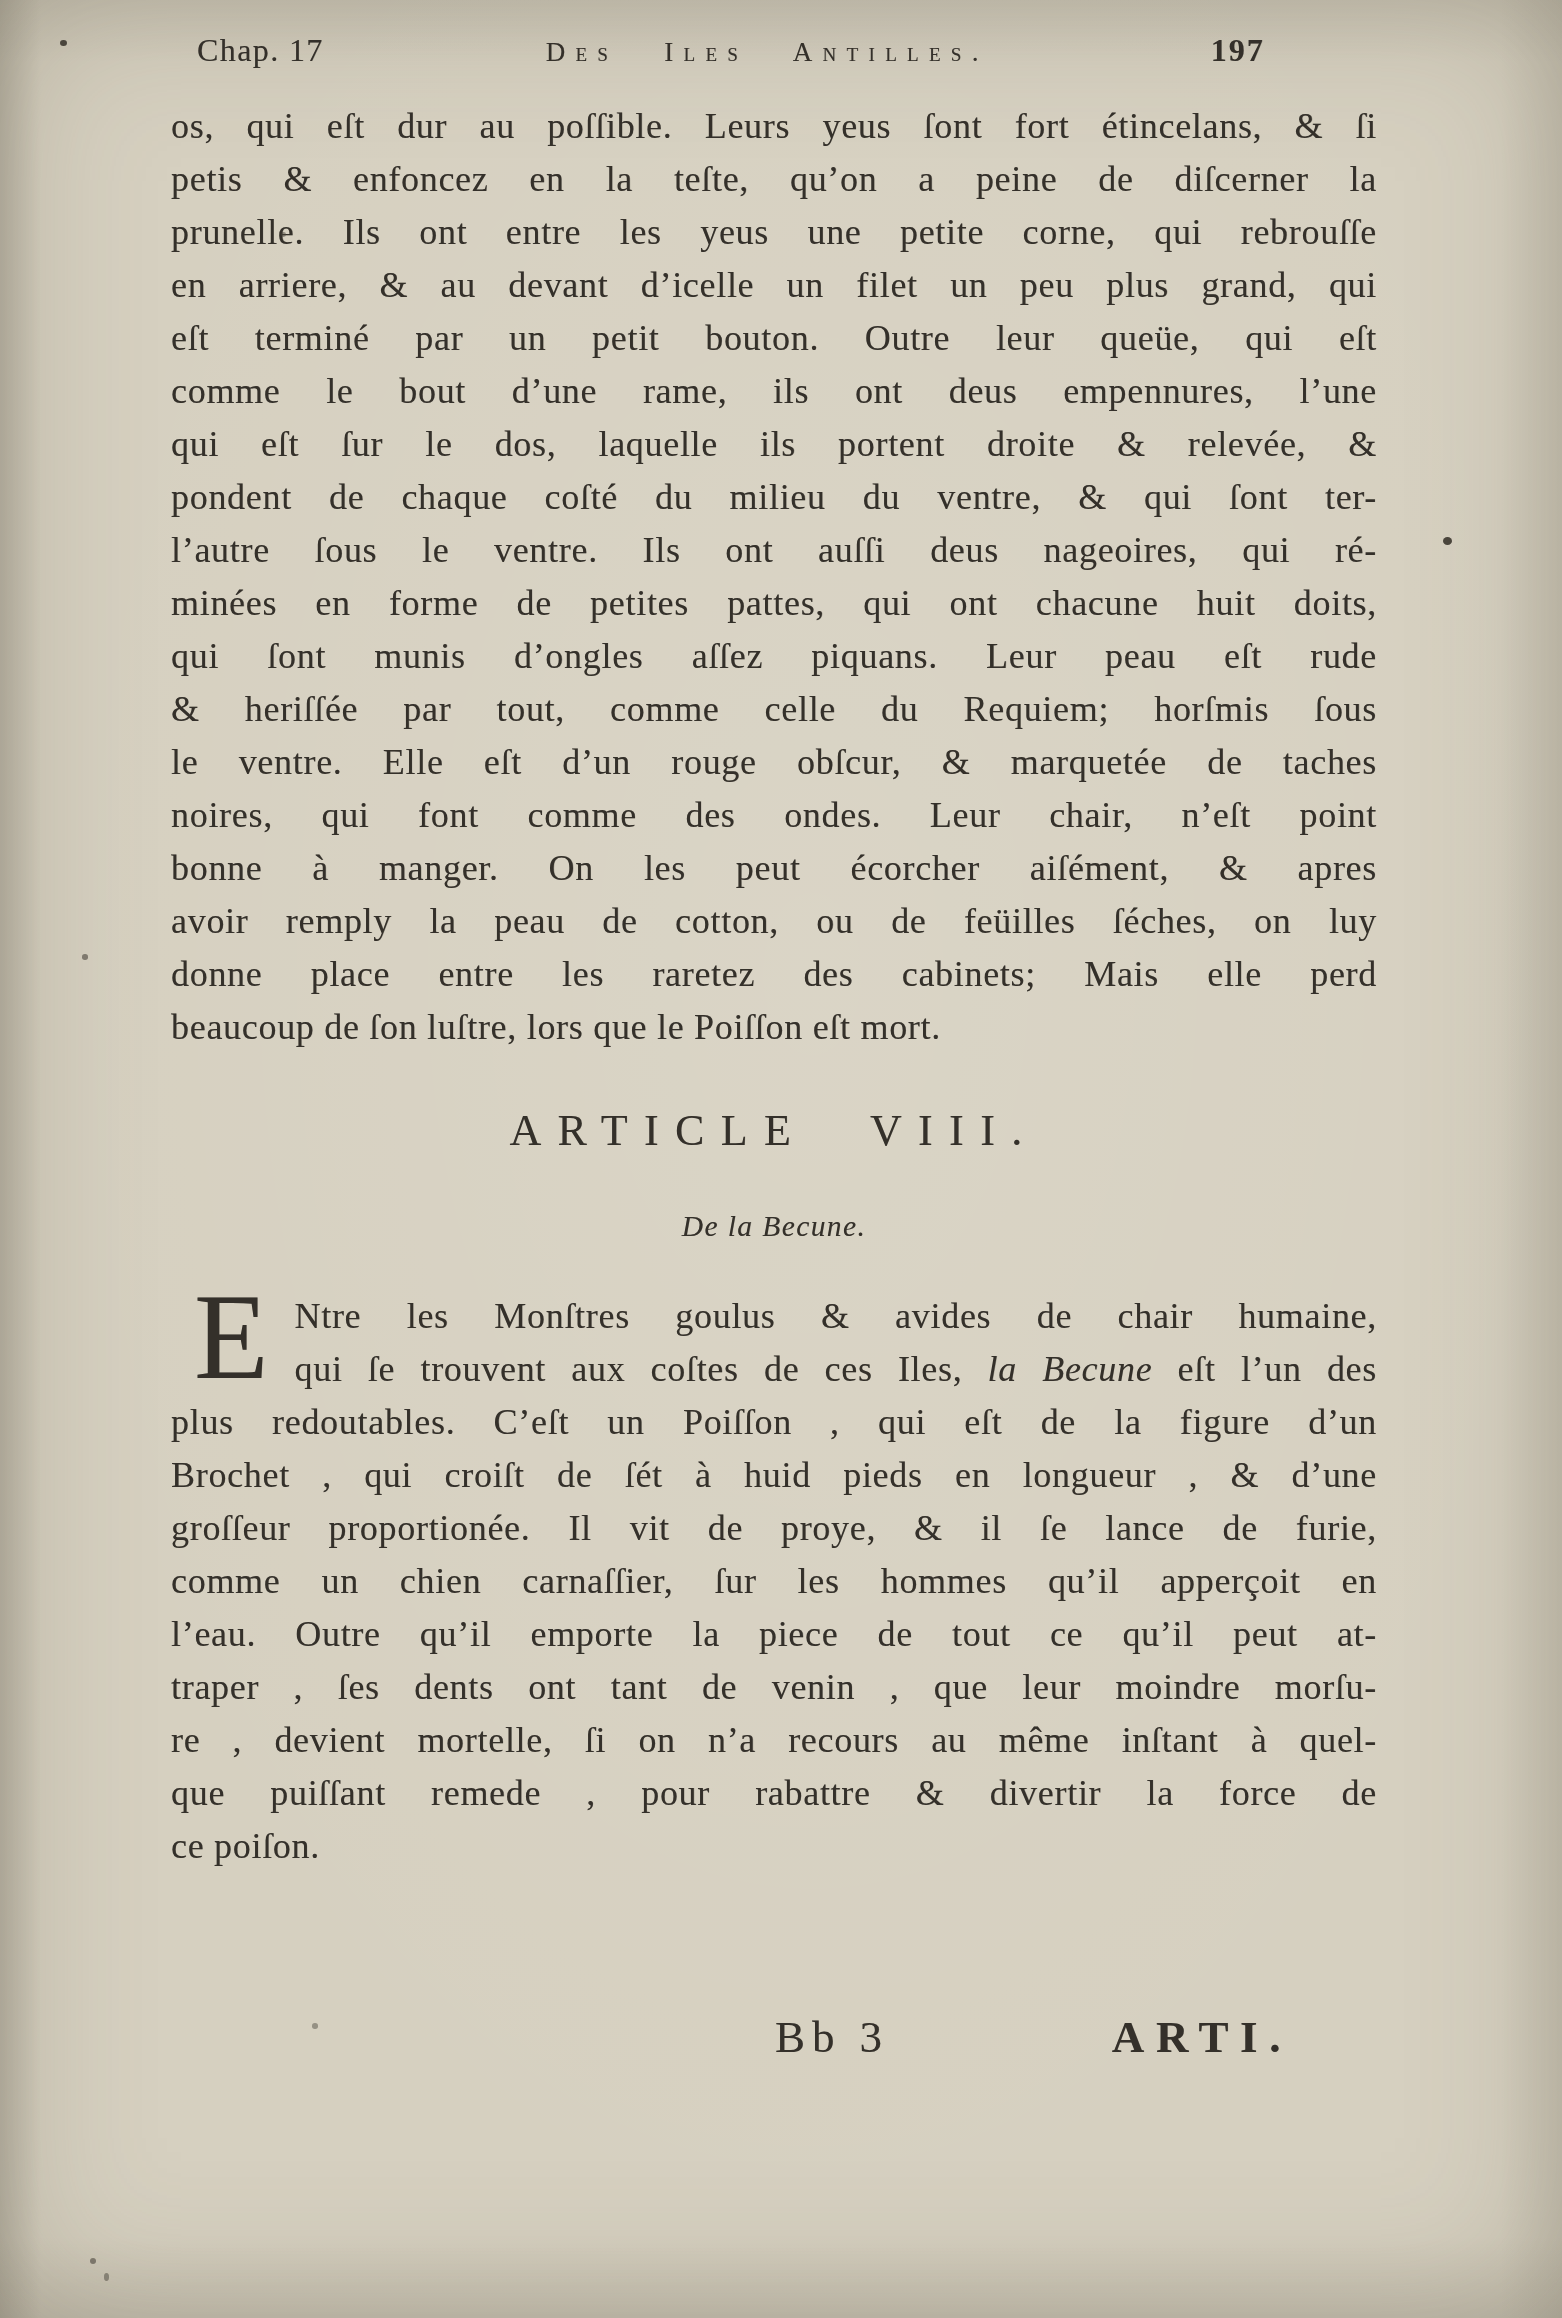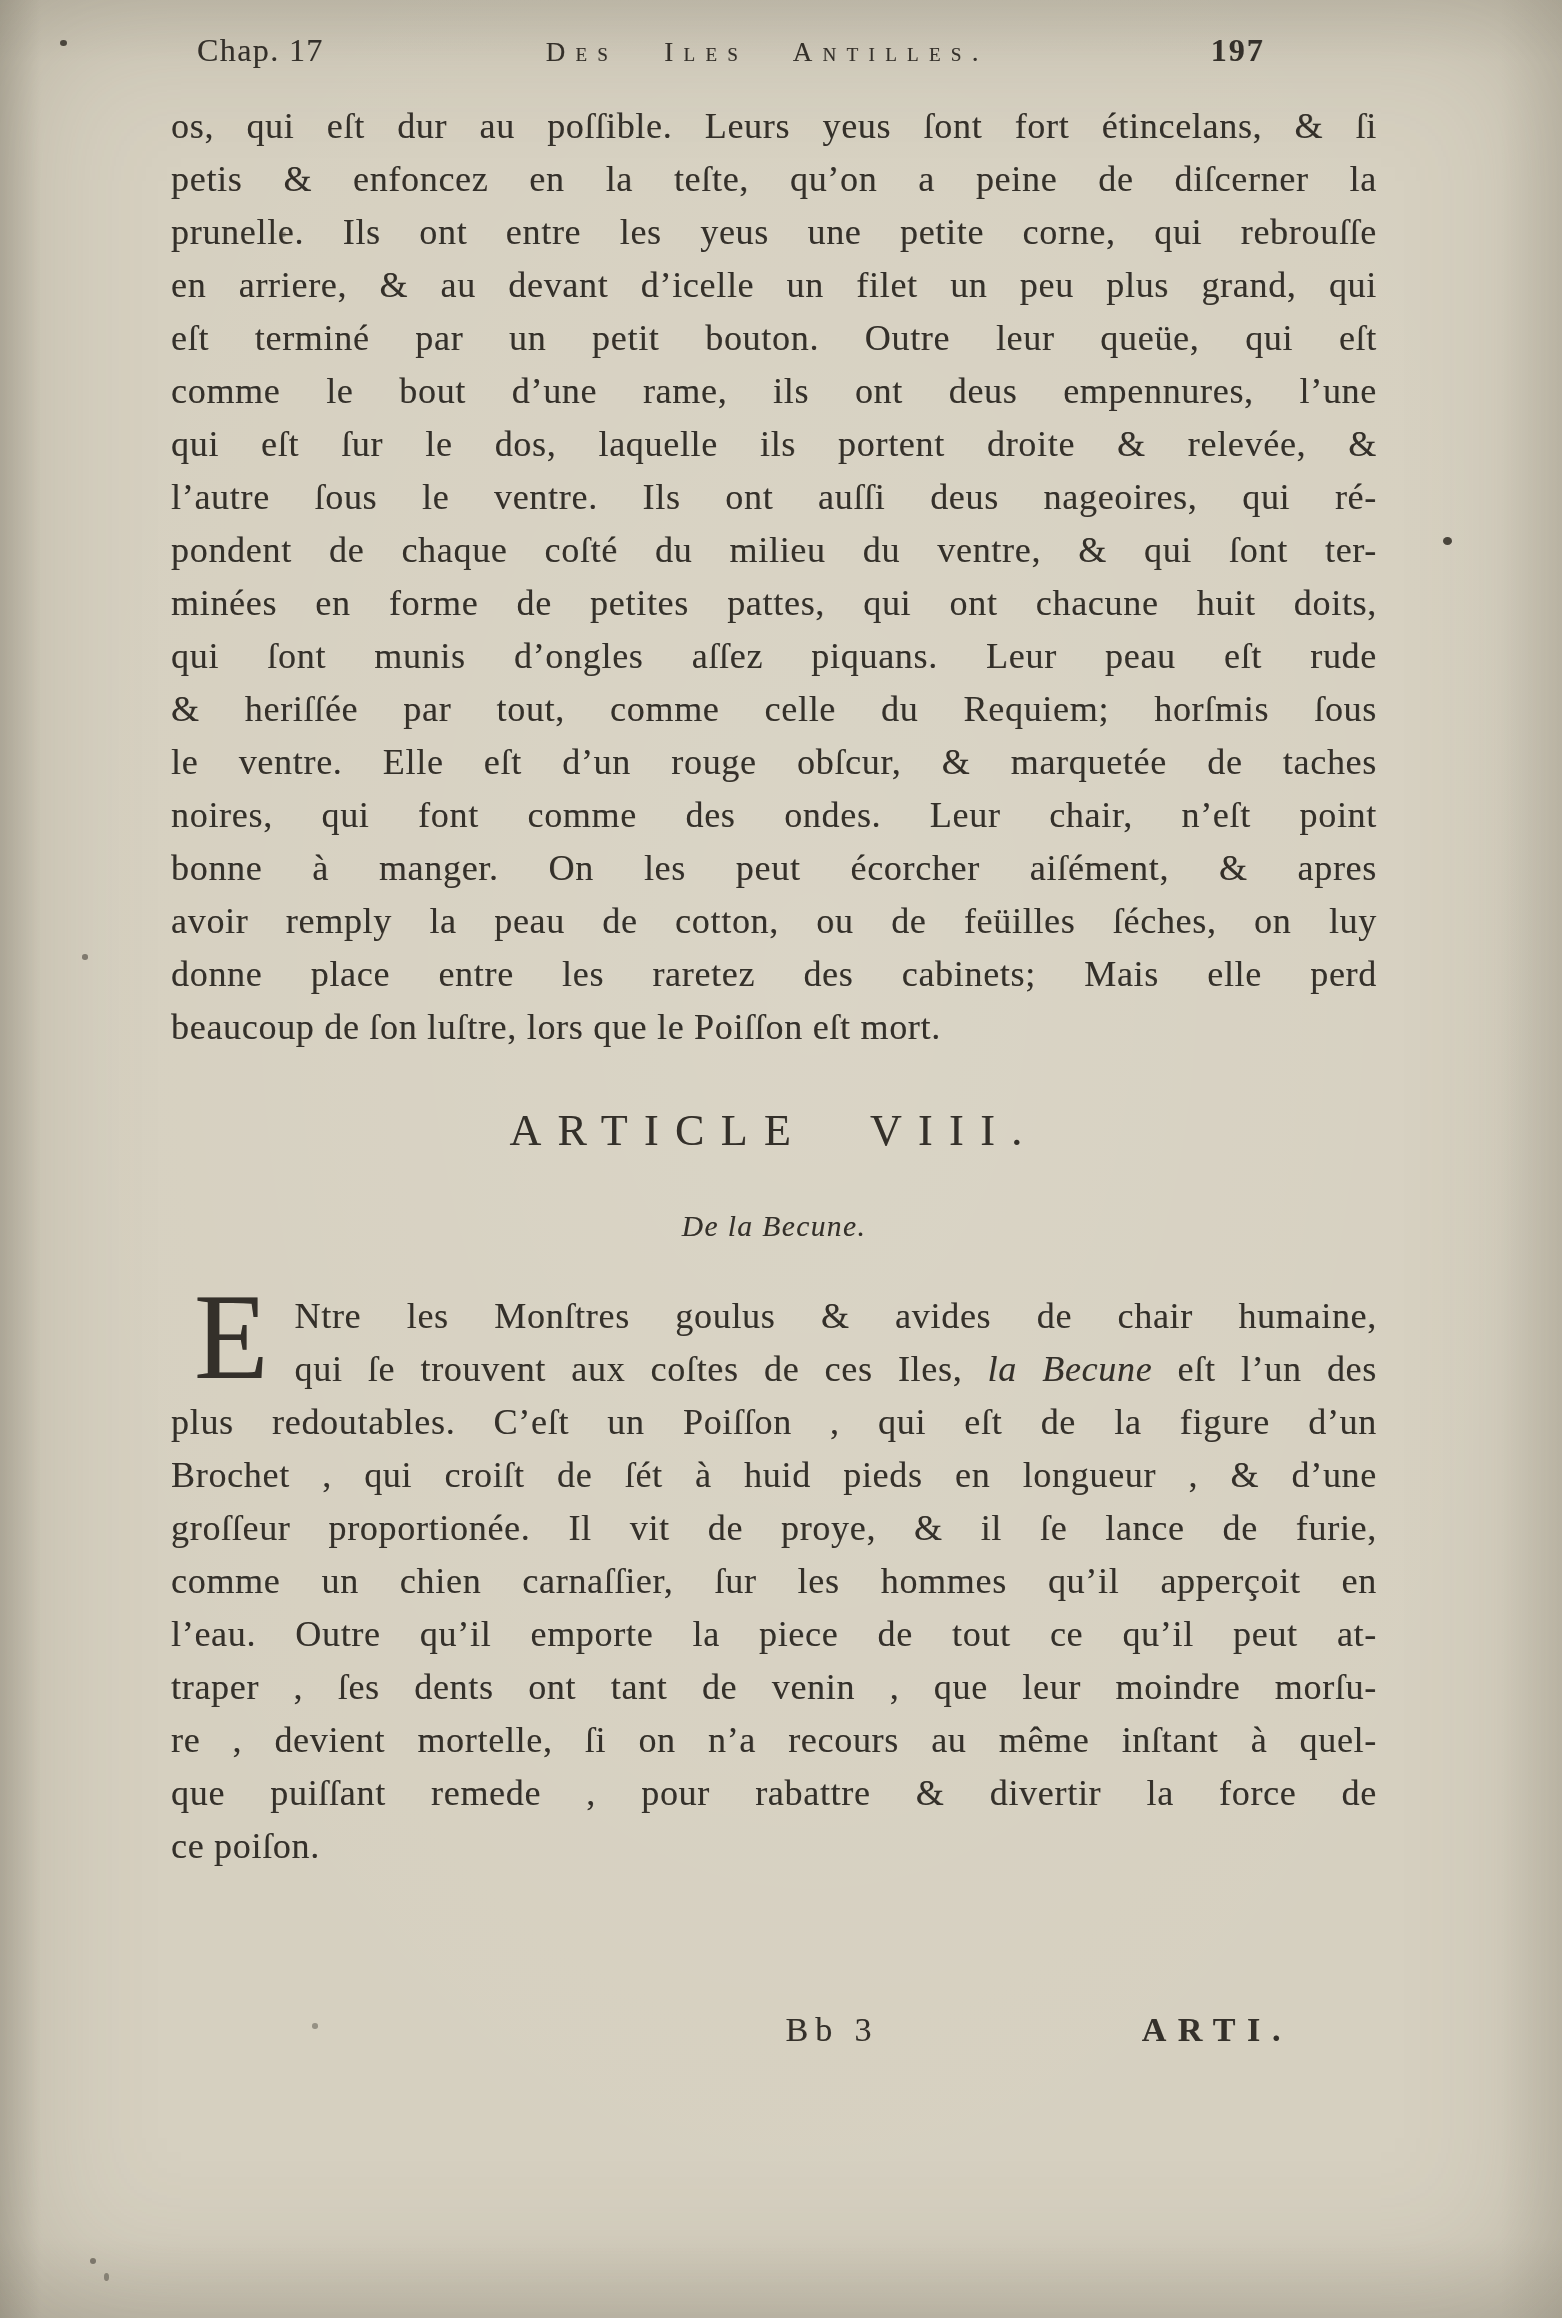--- a/index.html
+++ b/index.html
@@ -89,8 +89,8 @@
       <div class="line">eſt terminé par un petit bouton.  Outre leur queüe,  qui eſt</div>
       <div class="line">comme le bout d’une rame,  ils ont deus empennures, l’une</div>
       <div class="line">qui eſt ſur le dos,  laquelle ils portent droite &amp; relevée,  &amp;</div>
+      <div class="line">pondent de chaque coſté du milieu du ventre, &amp; qui ſont ter-</div>
       <div class="line">l’autre ſous le ventre.  Ils ont auſſi deus nageoires,  qui ré-</div>
-      <div class="line">pondent de chaque coſté du milieu du ventre, &amp; qui ſont ter-</div>
       <div class="line">minées en forme de petites pattes, qui ont chacune huit doits,</div>
       <div class="line">qui ſont munis d’ongles aſſez piquans.  Leur peau eſt rude</div>
       <div class="line">&amp; heriſſée par tout, comme celle du Requiem;  horſmis ſous</div>

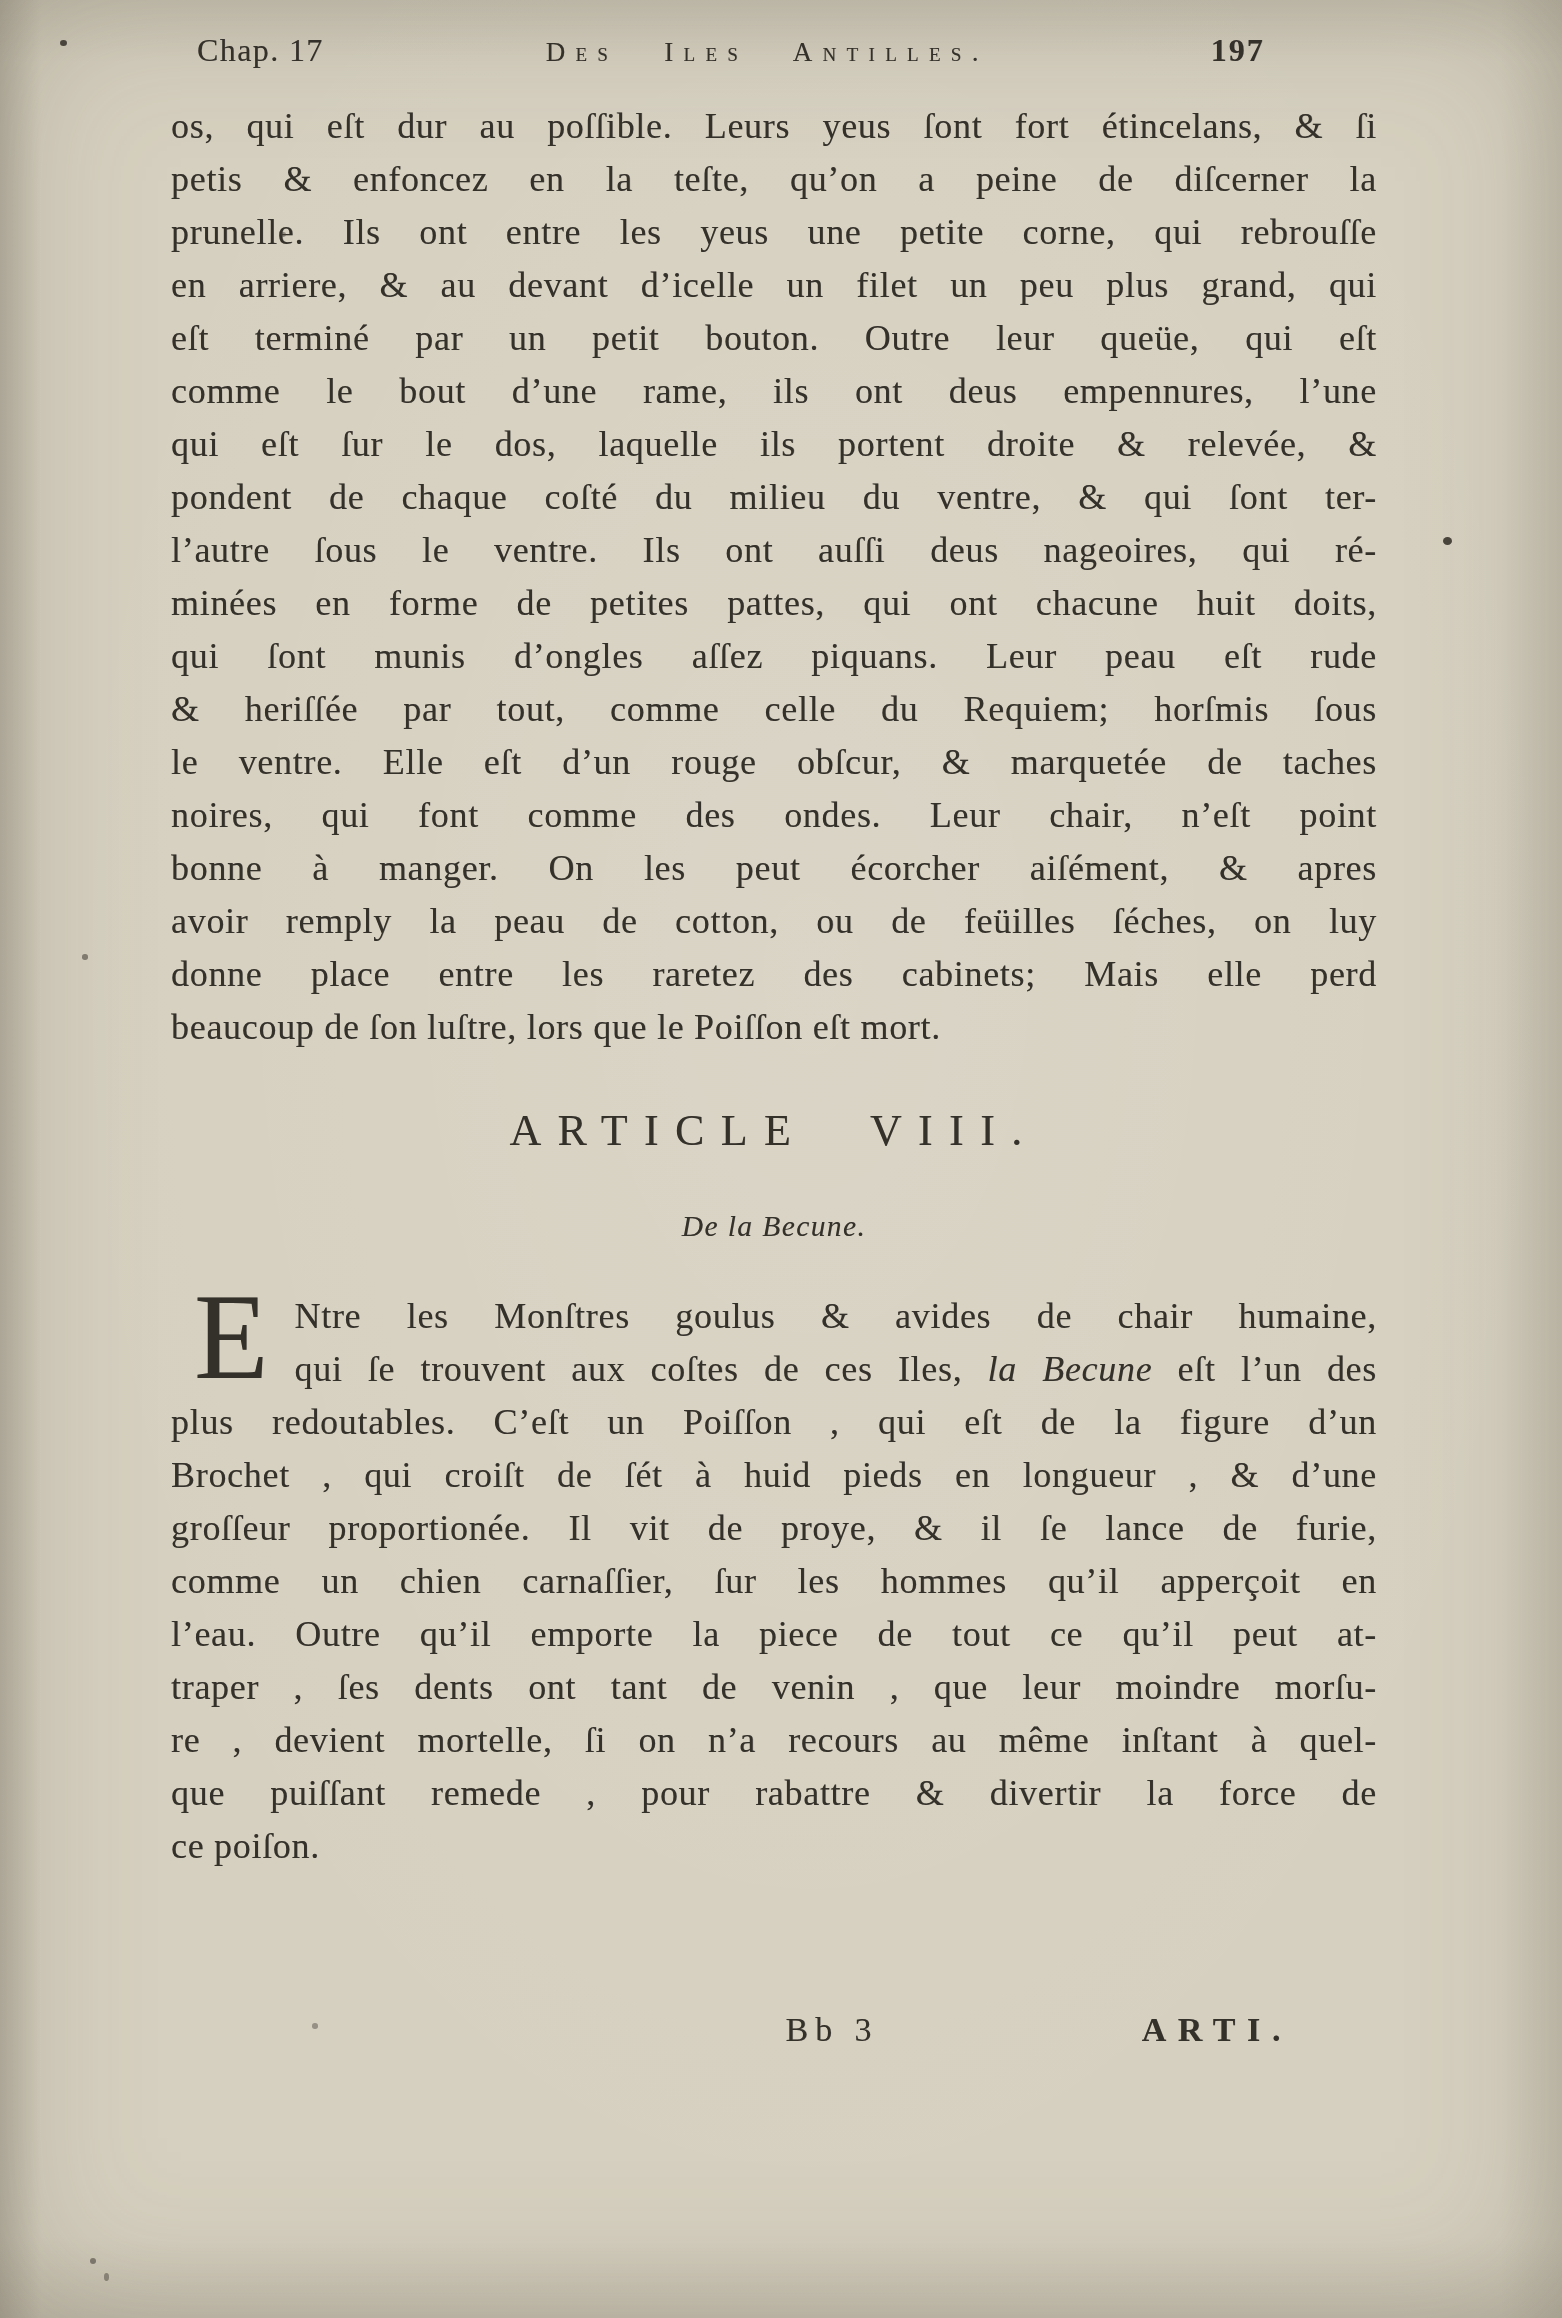--- a/index.html
+++ b/index.html
@@ -62,7 +62,7 @@
   .dc-lines { flex:1 1 auto; min-width:0; }
   .it { font-style:italic; }
 
-  .page-foot { position:absolute; top:2011px; left:171px; width:1206px; height:55px; font-size:34px; }
+  .page-foot { position:absolute; top:2011px; left:171px; width:1206px; height:55px; font-size:45px; }
   .signature { position:absolute; left:calc(50% + 58px); transform:translateX(-50%); letter-spacing:6.9px; }
   .catchword { position:absolute; right:85px; letter-spacing:11.6px;font-weight:bold; }
 

